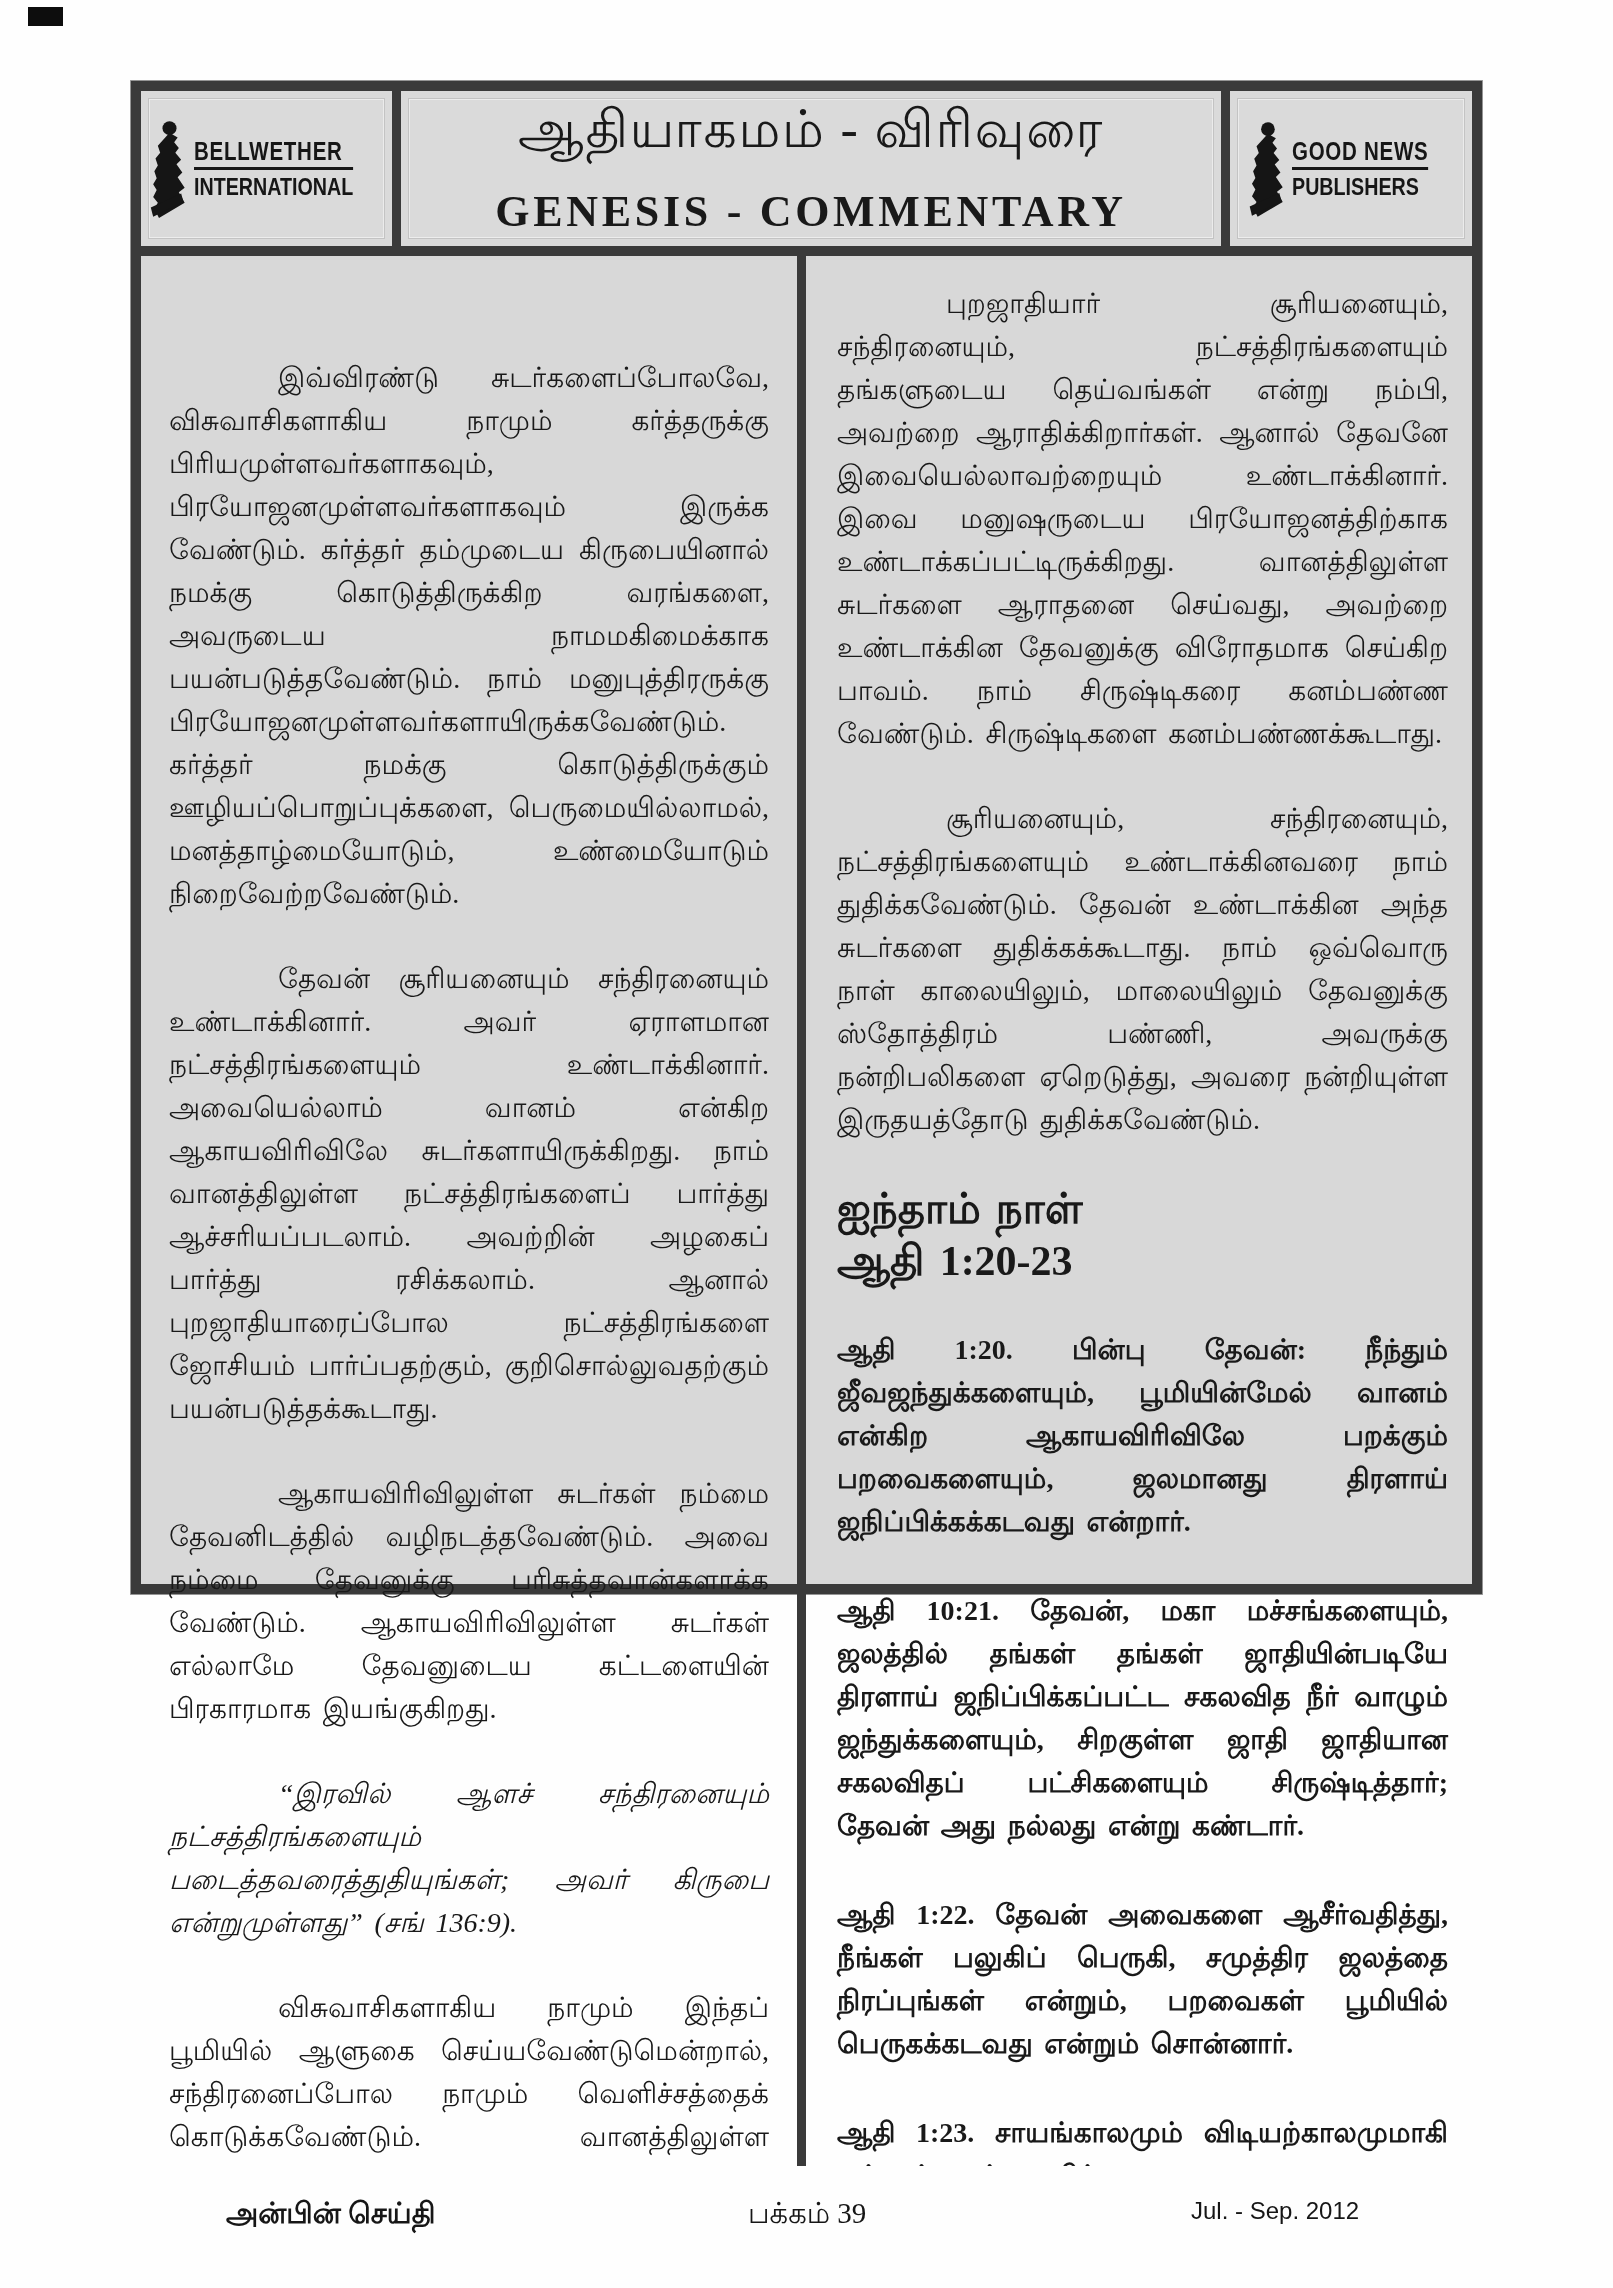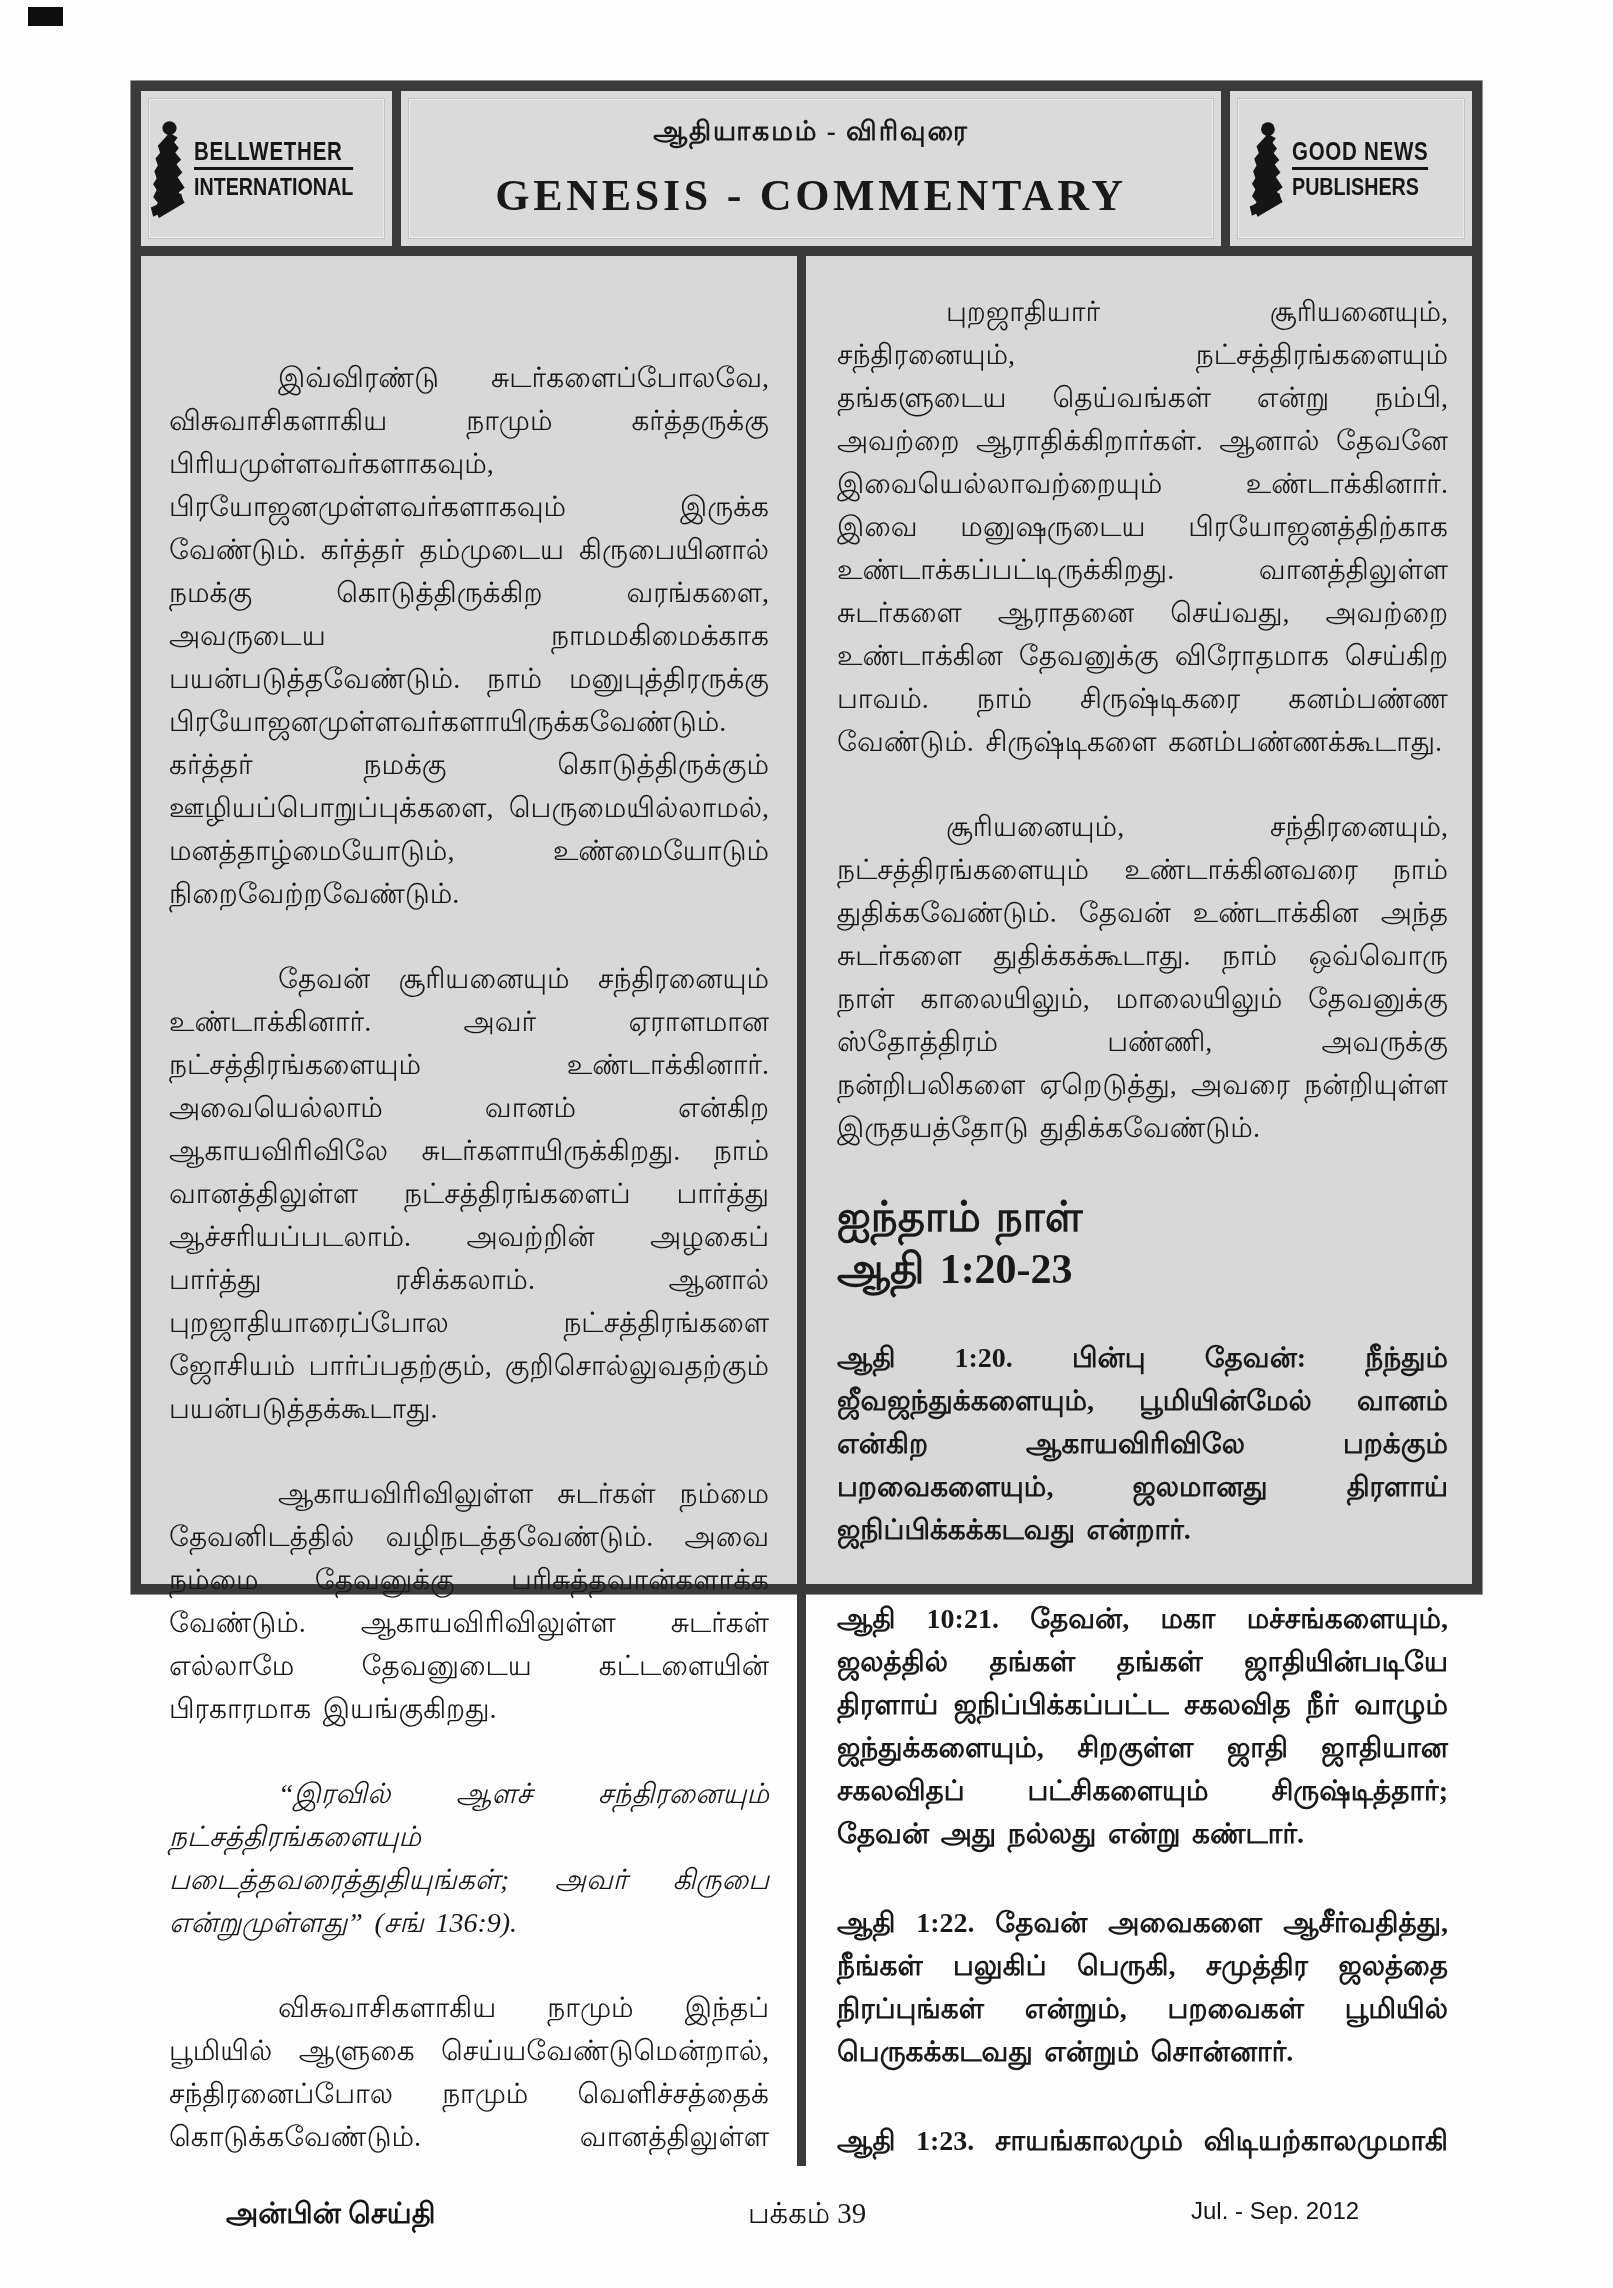--- a/index.html
+++ b/index.html
@@ -27,7 +27,7 @@
   .logo-text{font-family:"Liberation Sans","DejaVu Sans",sans-serif;font-weight:bold;color:#161616;transform:scaleX(.82);transform-origin:left center;}
   .logo-line1{font-size:25px;letter-spacing:0.9px;border-bottom:3.7px solid #161616;padding-bottom:2.8px;line-height:1.05;}
   .logo-line2{font-size:24px;letter-spacing:0px;padding-top:3.7px;line-height:1.05;}
-  .title-tamil{font-size:27px;font-weight:bold;letter-spacing:1.8px;}
+  .title-tamil{font-size:52px;font-weight:normal;letter-spacing:1.8px;}
   .title-english{font-size:44px;font-weight:600;letter-spacing:3.7px;margin-top:11px;}
   
   .body-row{display:flex;height:1910px;box-sizing:border-box;overflow:hidden;}

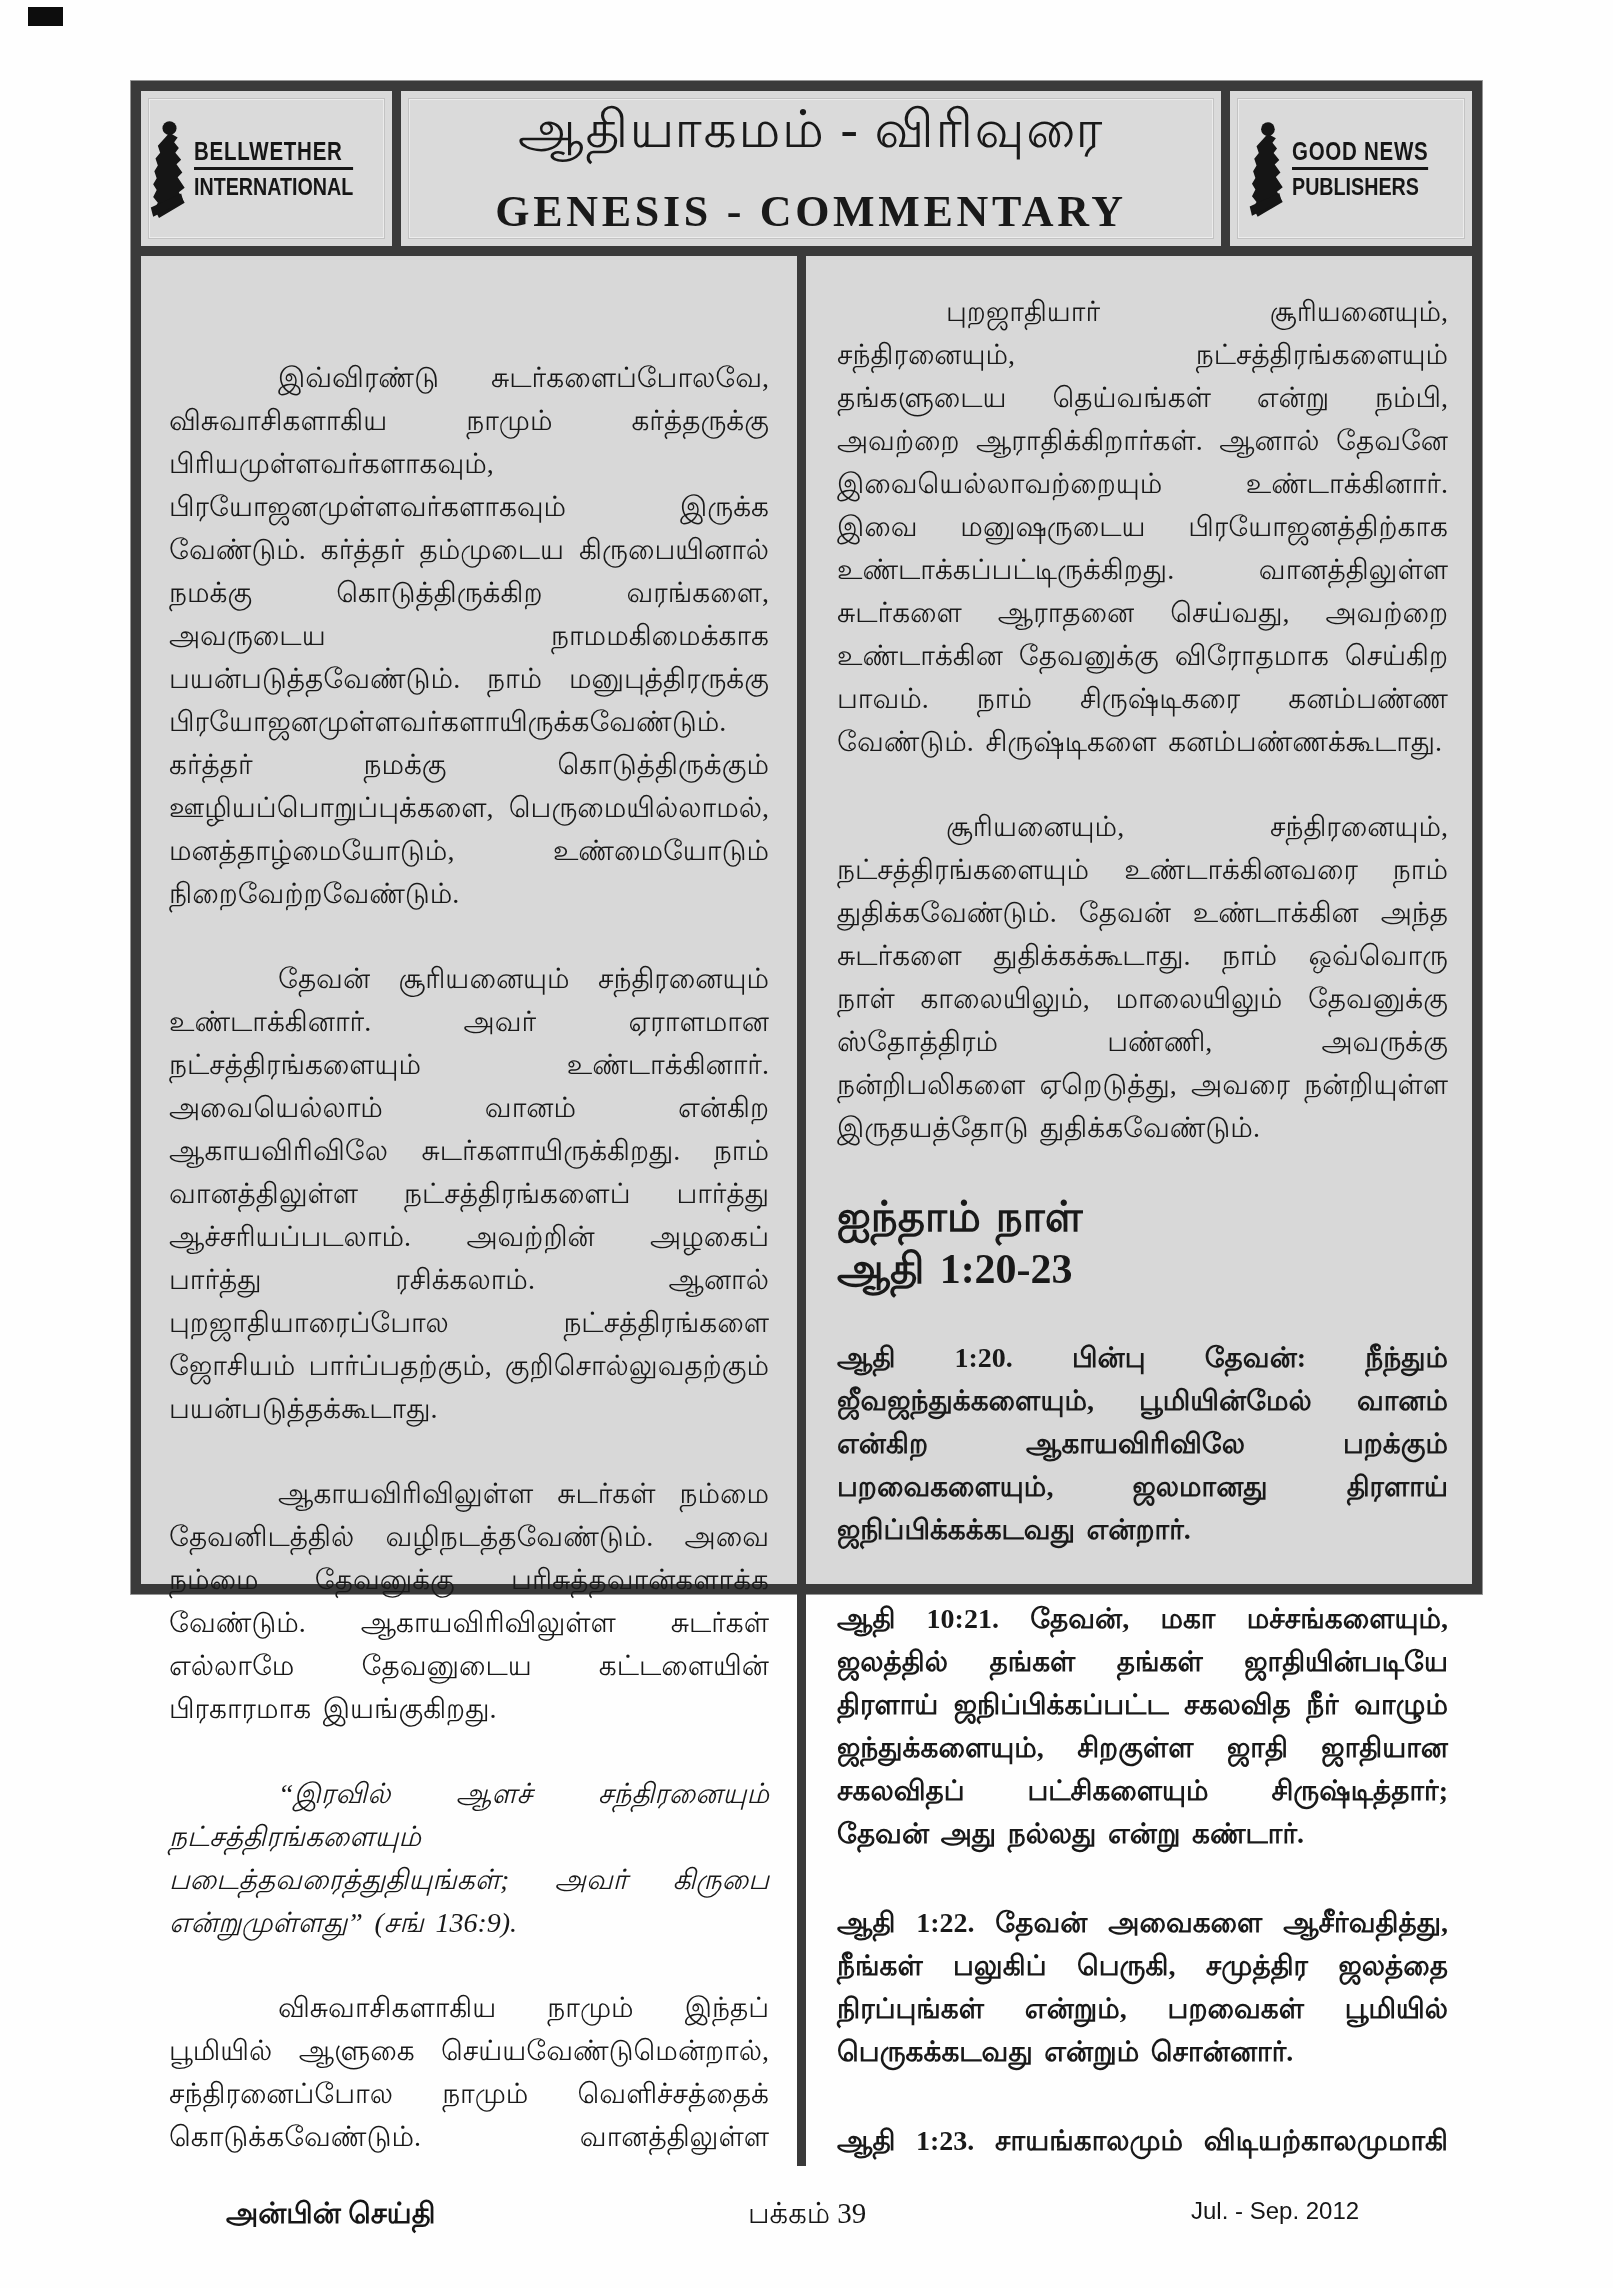--- a/index.html
+++ b/index.html
@@ -34,7 +34,7 @@
   .col{box-sizing:border-box;overflow:hidden;font-size:28px;line-height:43px;text-align:justify;word-spacing:4.6px;}
   .col-left{width:665px;border-right:9.2px solid #3a3a3a;padding:24px 28px 0 28px;}
   .col-right{flex:1;padding:22px 24px 0 31px;}
-  .para{margin:12px 0 42px 0;text-indent:109px;}
+  .para{margin:4px 0 42px 0;text-indent:109px;}
   .para.first-left{margin-top:76px;}
   .para.quote{font-style:italic;}
   .section-heading{font-weight:bold;font-size:42px;line-height:52px;text-align:left;margin:33px 0 41px 0;}

